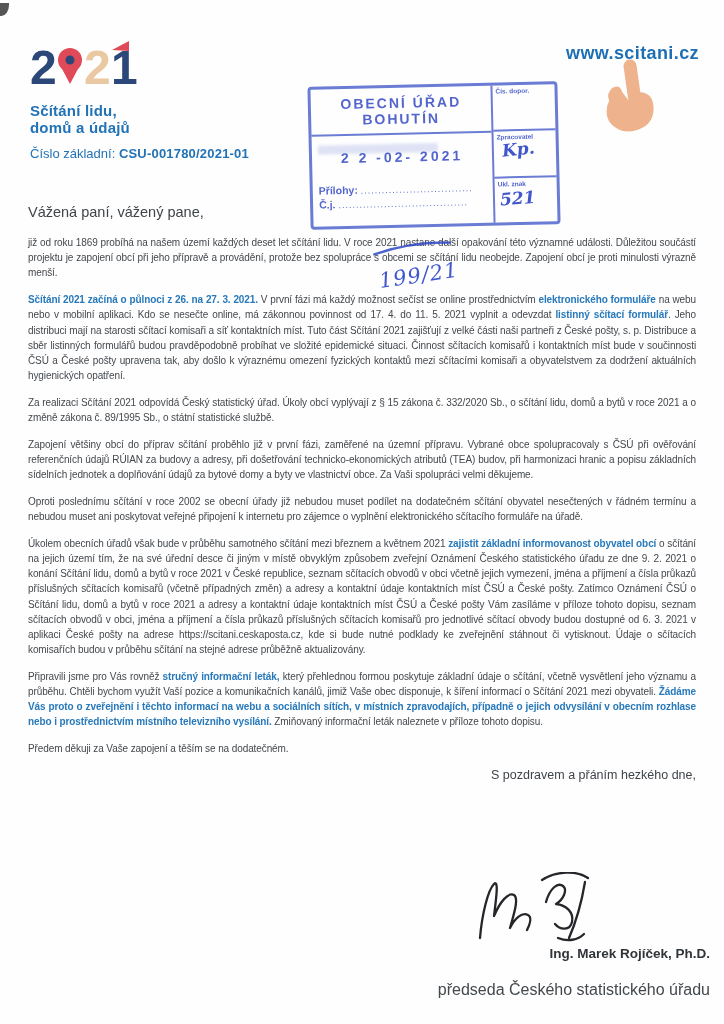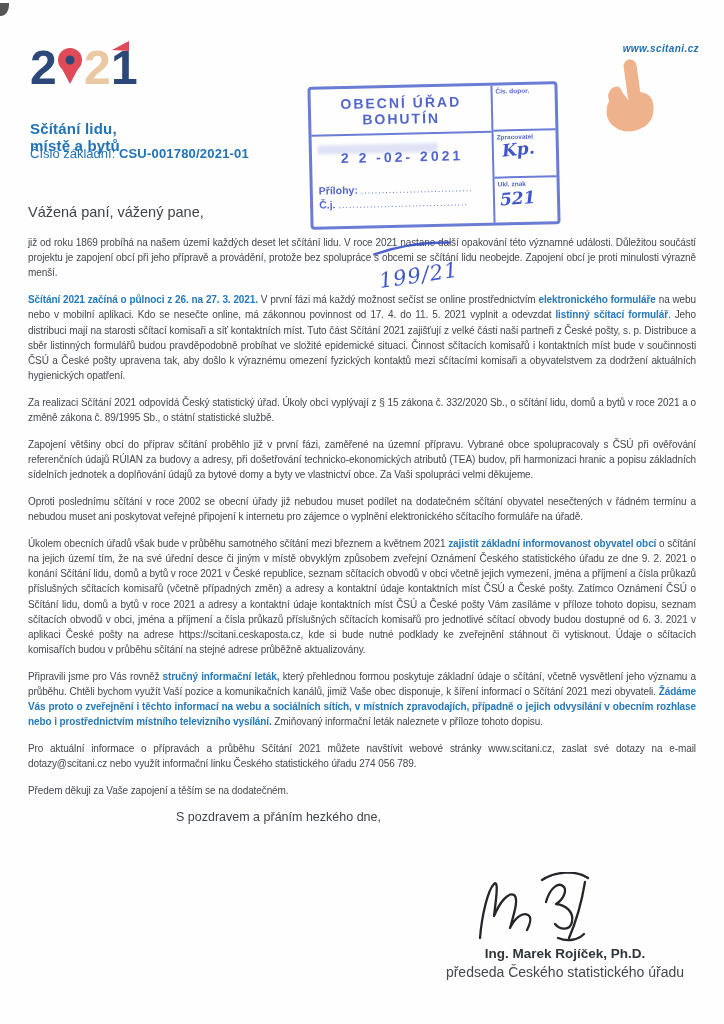--- a/index.html
+++ b/index.html
@@ -20,7 +20,7 @@
     color:#2273b6; letter-spacing:.2px; }
   
   .website { position:absolute; top:43px; right:25px; font-weight:bold;
-    font-size:10px; color:#1d6fb5; letter-spacing:.4px;font-style:italic; }
+    font-size:18px; color:#1d6fb5; letter-spacing:.4px; }
   .hand { position:absolute; left:597px; top:58px; }
   
   .refline { position:absolute; left:30px; top:146px; font-size:13px; color:#2273b6; }

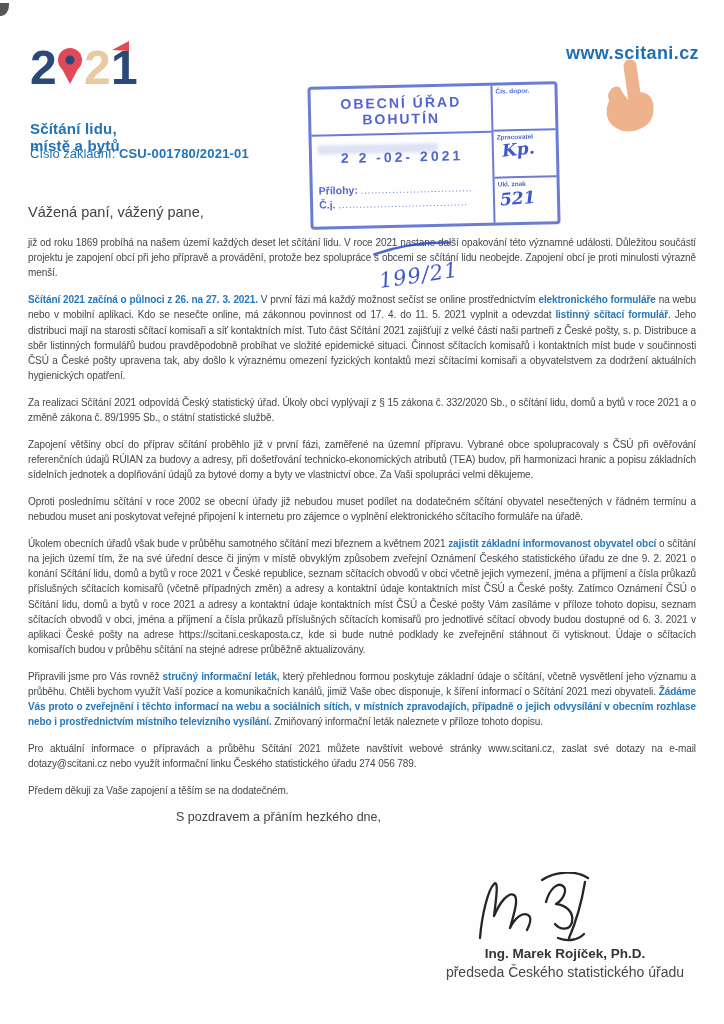--- a/index.html
+++ b/index.html
@@ -16,7 +16,7 @@
   }
   
   .logo { position:absolute; left:30px; top:40px; width:130px; }
-  .logo-caption { margin-top:20px; font-weight:bold; font-size:15px; line-height:17px;
+  .logo-caption { margin-top:2px; font-weight:bold; font-size:15px; line-height:17px;
     color:#2273b6; letter-spacing:.2px; }
   
   .website { position:absolute; top:43px; right:25px; font-weight:bold;

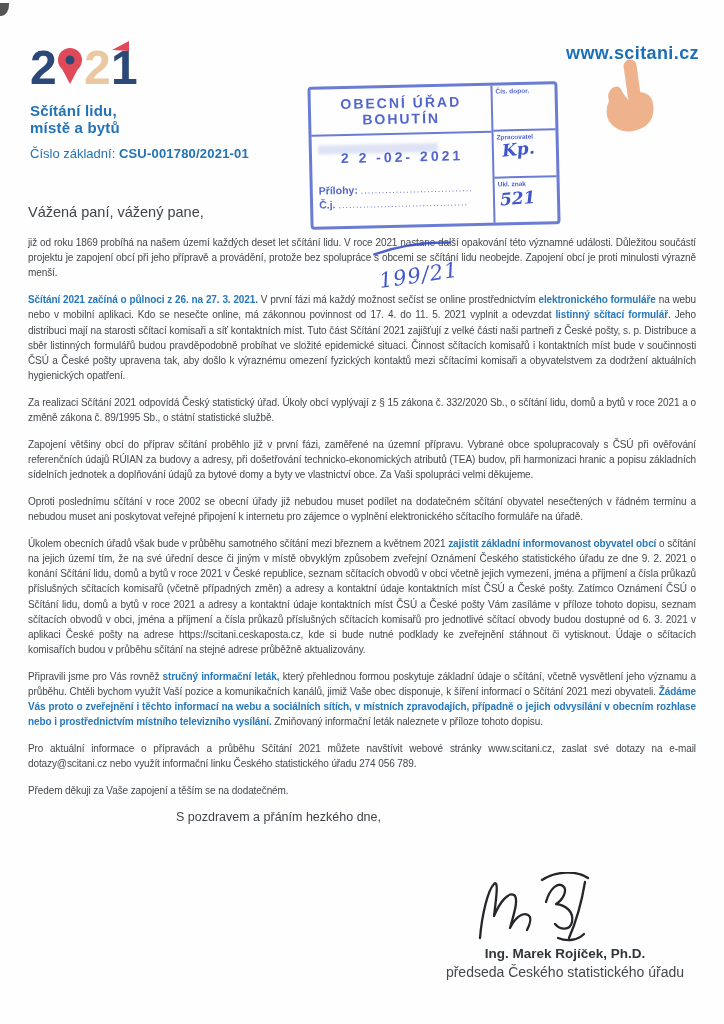--- a/index.html
+++ b/index.html
@@ -86,7 +86,7 @@
     </svg>
     <div class="logo-caption">
       <div>Sčítání lidu,</div>
-      <div>místě a bytů</div>
+      <div>domů a údajů</div>
     </div>
   </div>
 

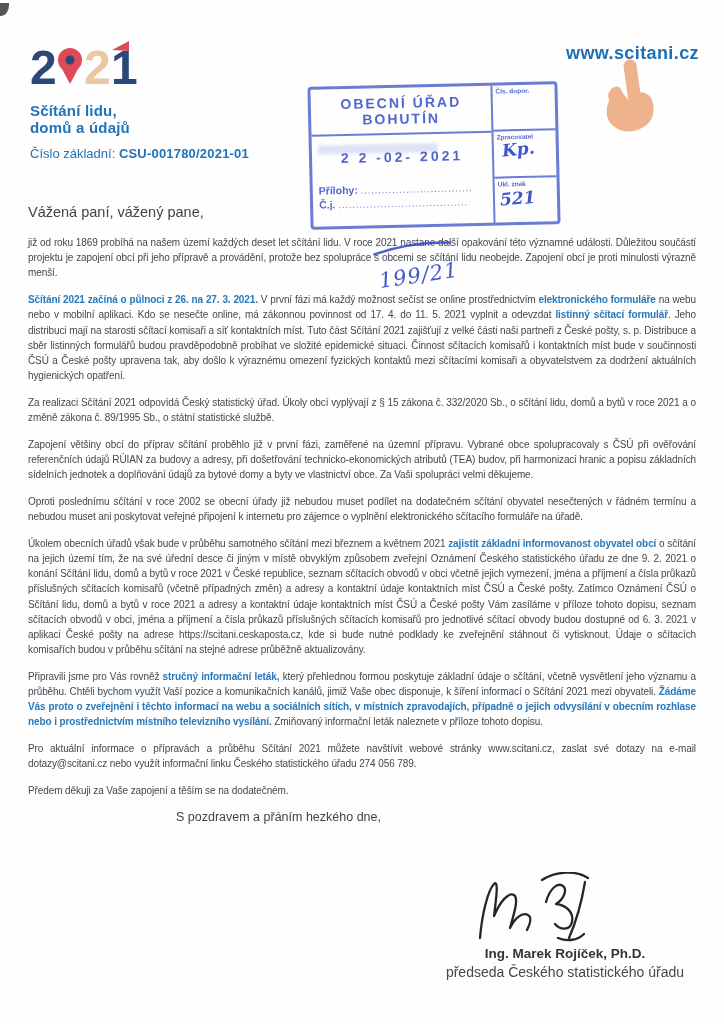--- a/index.html
+++ b/index.html
@@ -154,7 +154,6 @@
         <p class="para"><span>Oproti poslednímu sčítání v roce 2002 se obecní úřady již nebudou muset podílet na dodatečném sčítání obyvatel nesečtených v řádném termínu a nebudou muset ani poskytovat veřejné připojení k internetu pro zájemce o vyplnění elektronického sčítacího formuláře na úřadě.</span></p>
         <p class="para"><span>Úkolem obecních úřadů však bude v průběhu samotného sčítání mezi březnem a květnem 2021 </span><span class="hl">zajistit základní informovanost obyvatel obcí</span><span> o sčítání na jejich území tím, že na své úřední desce či jiným v místě obvyklým způsobem zveřejní Oznámení Českého statistického úřadu ze dne 9. 2. 2021 o konání Sčítání lidu, domů a bytů v roce 2021 v České republice, seznam sčítacích obvodů v obci včetně jejich vymezení, jména a příjmení a čísla průkazů příslušných sčítacích komisařů (včetně případných změn) a adresy a kontaktní údaje kontaktních míst ČSÚ a České pošty. Zatímco Oznámení ČSÚ o Sčítání lidu, domů a bytů v roce 2021 a adresy a kontaktní údaje kontaktních míst ČSÚ a České pošty Vám zasíláme v příloze tohoto dopisu, seznam sčítacích obvodů v obci, jména a příjmení a čísla průkazů příslušných sčítacích komisařů pro jednotlivé sčítací obvody budou dostupné od 6. 3. 2021 v aplikaci České pošty na adrese https://scitani.ceskaposta.cz, kde si bude nutné podklady ke zveřejnění stáhnout či vytisknout. Údaje o sčítacích komisařích budou v průběhu sčítání na stejné adrese průběžně aktualizovány.</span></p>
         <p class="para"><span>Připravili jsme pro Vás rovněž </span><span class="hl">stručný informační leták,</span><span> který přehlednou formou poskytuje základní údaje o sčítání, včetně vysvětlení jeho významu a průběhu. Chtěli bychom využít Vaší pozice a komunikačních kanálů, jimiž Vaše obec disponuje, k šíření informací o Sčítání 2021 mezi obyvateli. </span><span class="hl">Žádáme Vás proto o zveřejnění i těchto informací na webu a sociálních sítích, v místních zpravodajích, případně o jejich odvysílání v obecním rozhlase nebo i prostřednictvím místního televizního vysílání.</span><span> Zmiňovaný informační leták naleznete v příloze tohoto dopisu.</span></p>
-        <p class="para"><span>Pro aktuální informace o přípravách a průběhu Sčítání 2021 můžete navštívit webové stránky www.scitani.cz, zaslat své dotazy na e-mail dotazy@scitani.cz nebo využít informační linku Českého statistického úřadu 274 056 789.</span></p>
         <p class="para"><span>Předem děkuji za Vaše zapojení a těším se na dodatečném.</span></p>
       </div>
     <div class="closing">S pozdravem a přáním hezkého dne,</div>

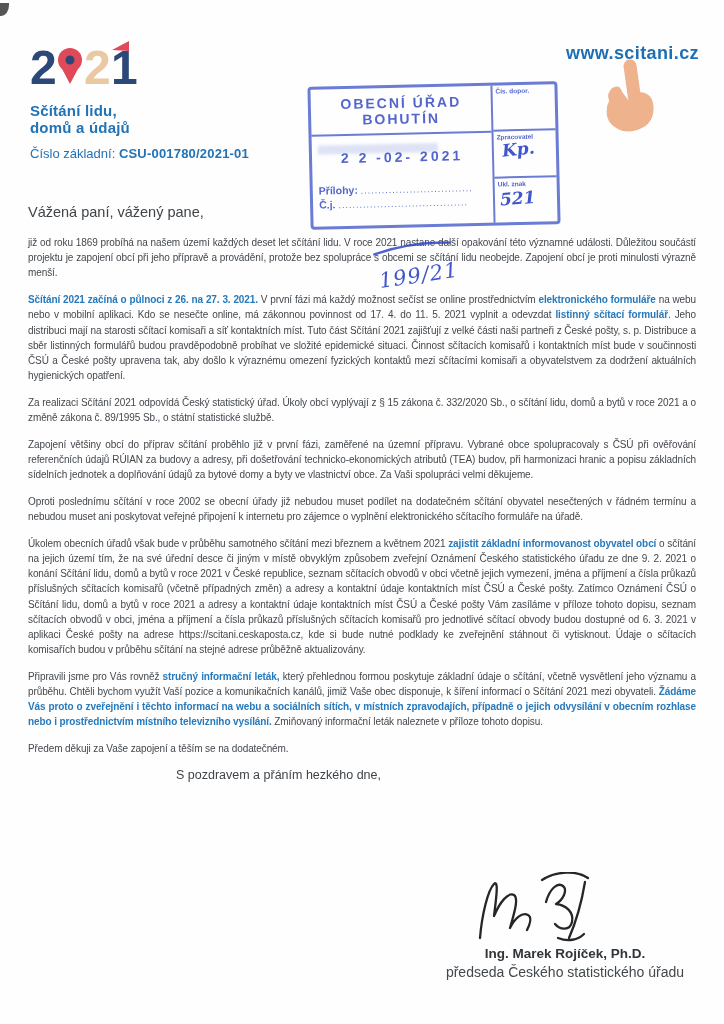--- a/index.html
+++ b/index.html
@@ -59,7 +59,7 @@
   .para { font-size:10px; line-height:15.2px; text-align:justify; margin-bottom:11.5px;
     color:#43484d; letter-spacing:-0.1px; }
   .para .hl { color:#2779bb; font-weight:bold; }
-  .closing { margin-top:9px; margin-left:148px; font-size:12.5px; color:#3f4449; }
+  .closing { margin-top:9px; margin-left:148px; font-size:12.5px; color:#3f4449;text-align:right; }
   
   .sig-img { position:absolute; left:472px; top:872px; z-index:3; }
   .sig-block { position:absolute; left:420px; top:946px; width:290px; text-align:center; }

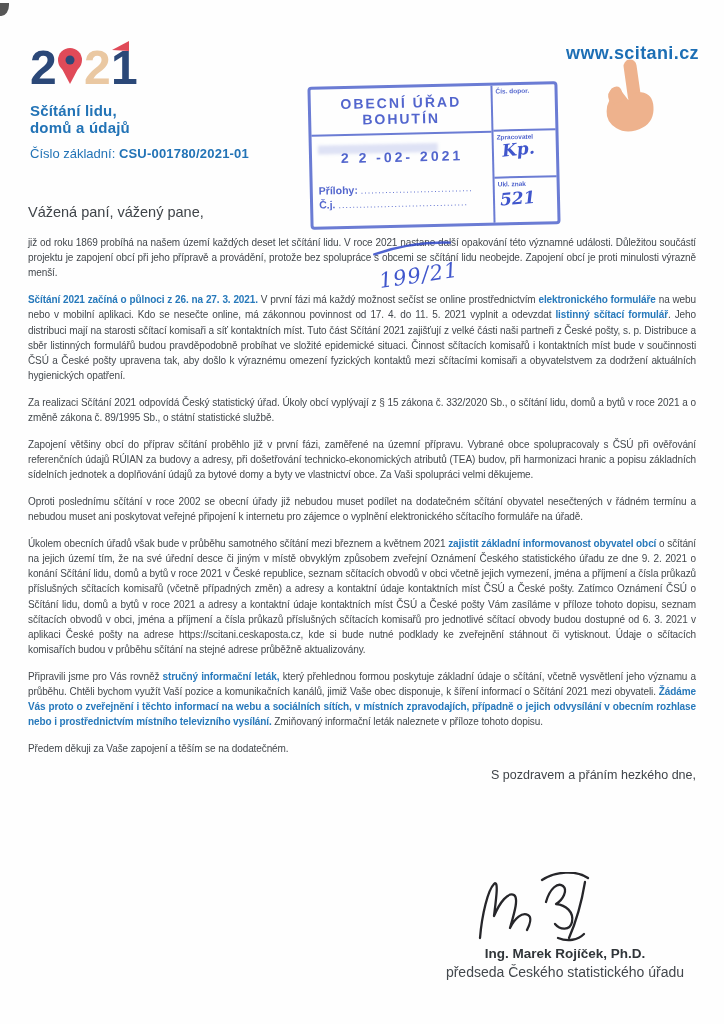--- a/index.html
+++ b/index.html
@@ -62,7 +62,7 @@
   .closing { margin-top:9px; margin-left:148px; font-size:12.5px; color:#3f4449;text-align:right; }
   
   .sig-img { position:absolute; left:472px; top:872px; z-index:3; }
-  .sig-block { position:absolute; left:420px; top:946px; width:290px; text-align:center; }
+  .sig-block { position:absolute; left:420px; top:946px; width:290px; text-align:right; }
   .sig-name { font-weight:bold; font-size:13.5px; color:#303539; }
   .sig-title { font-size:14px; color:#43484d; margin-top:3px; }
 </style>

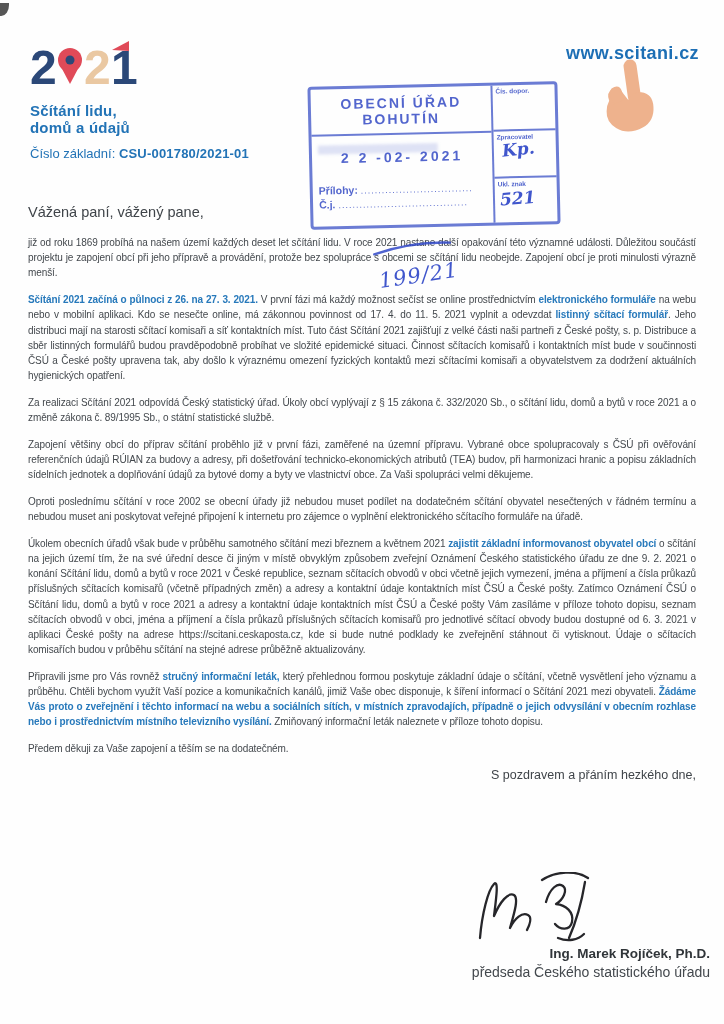--- a/index.html
+++ b/index.html
@@ -64,7 +64,7 @@
   .sig-img { position:absolute; left:472px; top:872px; z-index:3; }
   .sig-block { position:absolute; left:420px; top:946px; width:290px; text-align:right; }
   .sig-name { font-weight:bold; font-size:13.5px; color:#303539; }
-  .sig-title { font-size:14px; color:#43484d; margin-top:3px; }
+  .sig-title { font-size:16px; color:#43484d; margin-top:20px; }
 </style>
 </head>
 <body>

